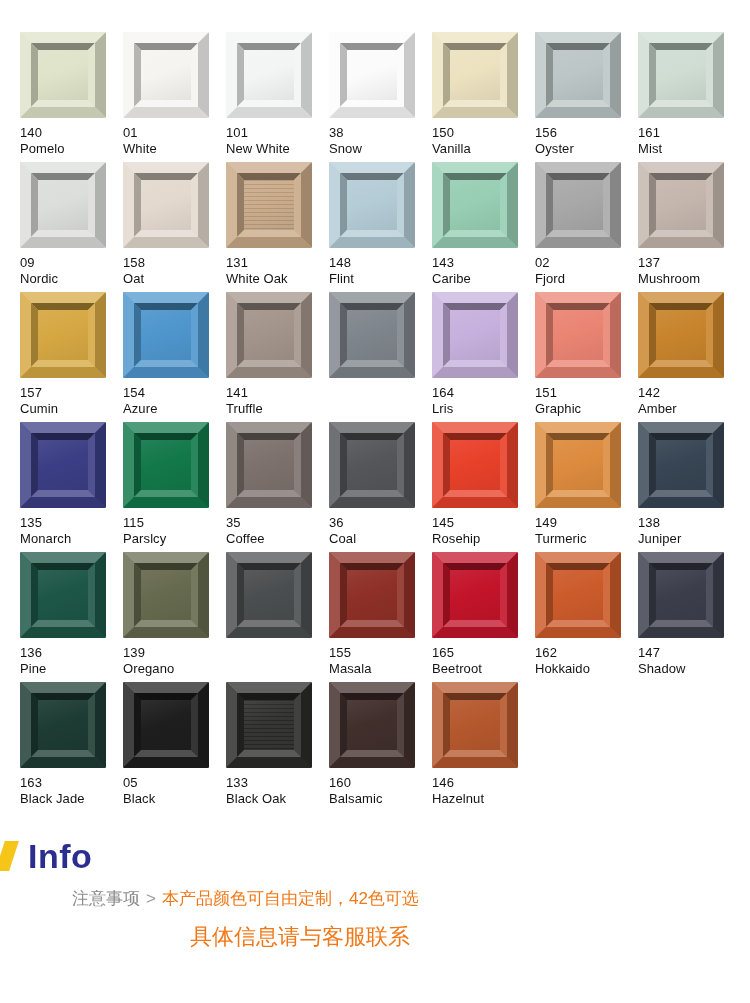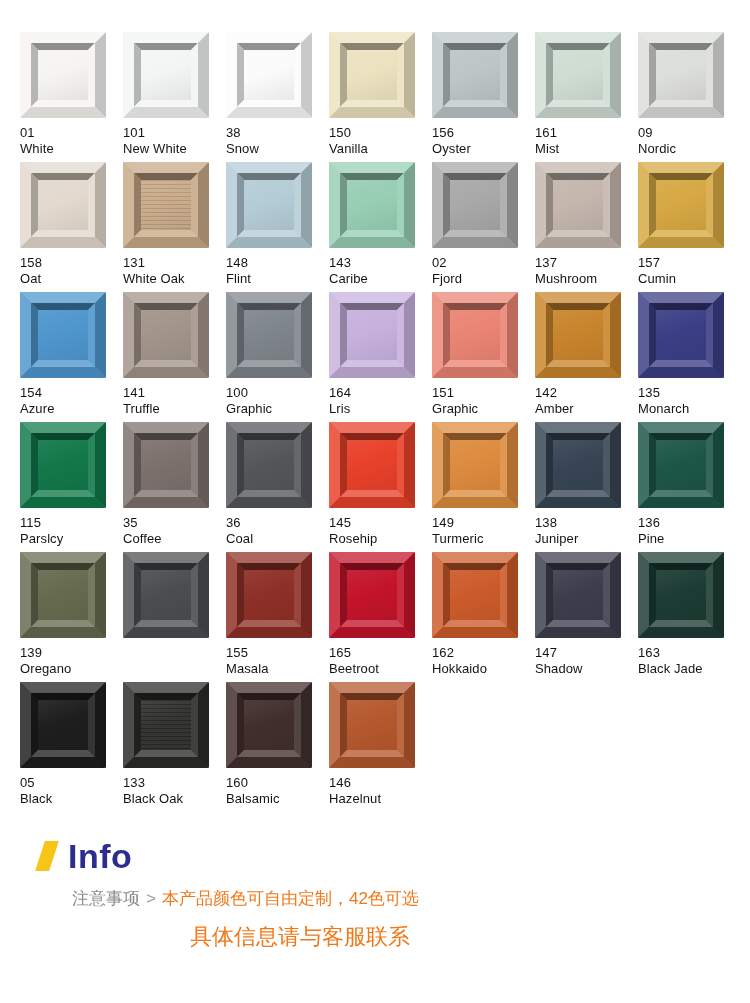--- a/index.html
+++ b/index.html
@@ -196,6 +196,27 @@
 
 <div id="swatch-grid">
     <div class="swatch-cell">
+      <div class="chip pale" style="--c: #dfe3c9; --light: rgb(231,234,215); --light2: rgb(228,231,210); --dark: rgb(196,200,177); --dark2: rgb(178,182,161); --ishadow: rgb(129,132,117); --ishadow2: rgb(165,168,149); --ilight: rgb(230,233,213); --ilight2: rgb(226,230,206); --faceA: rgb(225,229,205); --faceB: rgb(207,211,187);">
+        <div class="frame">
+          <div class="f-top"></div>
+          <div class="f-left"></div>
+          <div class="f-right"></div>
+          <div class="f-bottom"></div>
+        </div>
+        <div class="inner">
+          <div class="i-top"></div>
+          <div class="i-left"></div>
+          <div class="i-right"></div>
+          <div class="i-bottom"></div>
+          <div class="face"></div>
+        </div>
+      </div>
+      <div class="label">
+        <span class="code">140</span>
+        <span class="name">Pomelo</span>
+      </div>
+    </div>
+    <div class="swatch-cell">
       <div class="chip pale" style="--c: #f5f4f1; --light: rgb(248,247,245); --light2: rgb(247,246,243); --dark: rgb(216,215,212); --dark2: rgb(196,195,193); --ishadow: rgb(142,142,140); --ishadow2: rgb(181,181,178); --ilight: rgb(247,246,244); --ilight2: rgb(246,245,242); --faceA: rgb(246,245,242); --faceB: rgb(228,227,224);">
         <div class="frame">
           <div class="f-top"></div>

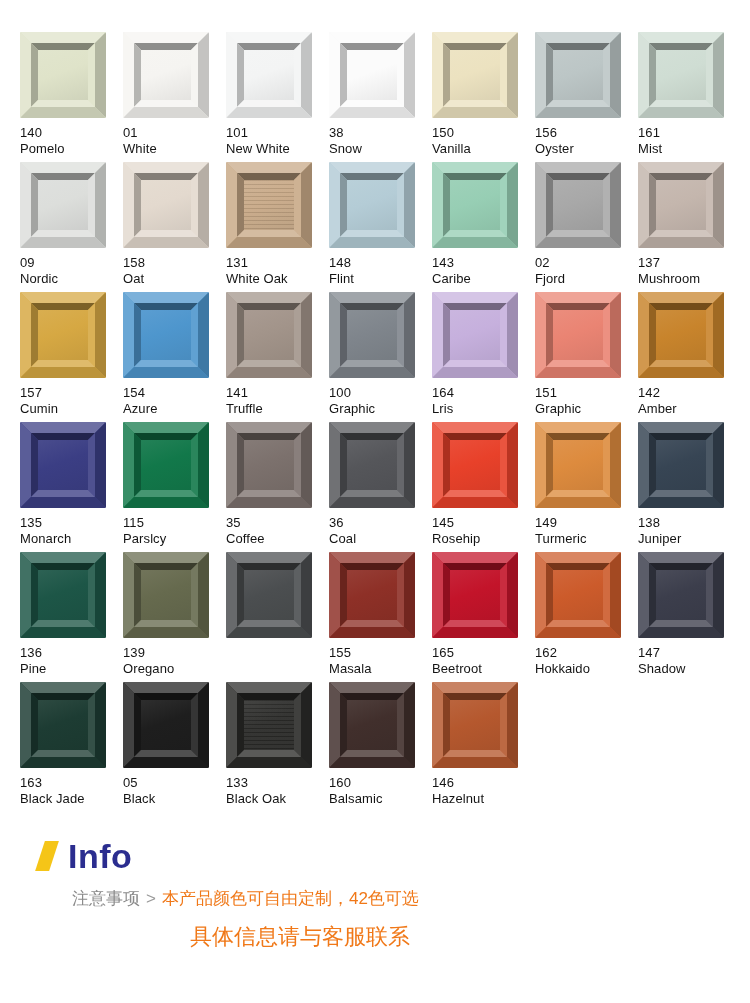--- a/index.html
+++ b/index.html
@@ -568,10 +568,6 @@
           <div class="face"></div>
         </div>
       </div>
-      <div class="label">
-        <span class="code">100</span>
-        <span class="name">Graphic</span>
-      </div>
     </div>
     <div class="swatch-cell">
       <div class="chip" style="--c: #c6b0dd; --light: rgb(213,197,230); --light2: rgb(207,189,226); --dark: rgb(174,155,194); --dark2: rgb(158,141,177); --ishadow: rgb(115,102,128); --ishadow2: rgb(147,130,164); --ilight: rgb(211,193,228); --ilight2: rgb(204,184,224); --faceA: rgb(202,182,223); --faceB: rgb(184,164,206);">

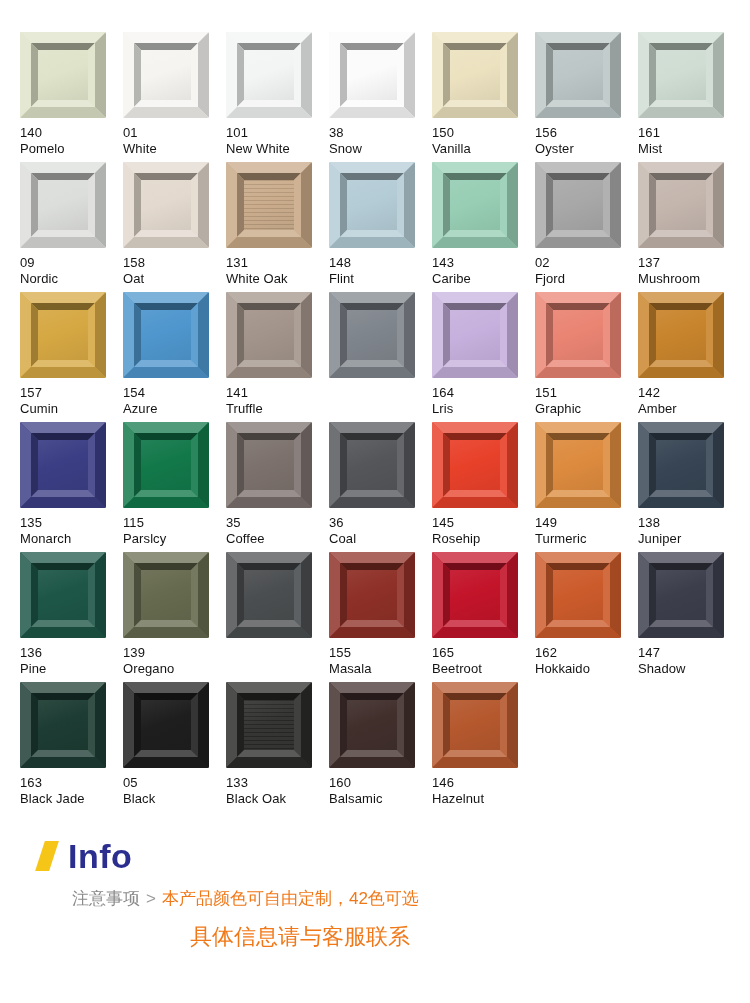--- a/index.html
+++ b/index.html
@@ -154,7 +154,6 @@
   .info-head {
     display: flex;
     align-items: center;
-    padding-left: 40px;
     text-align: right;
   }
   .slash {

